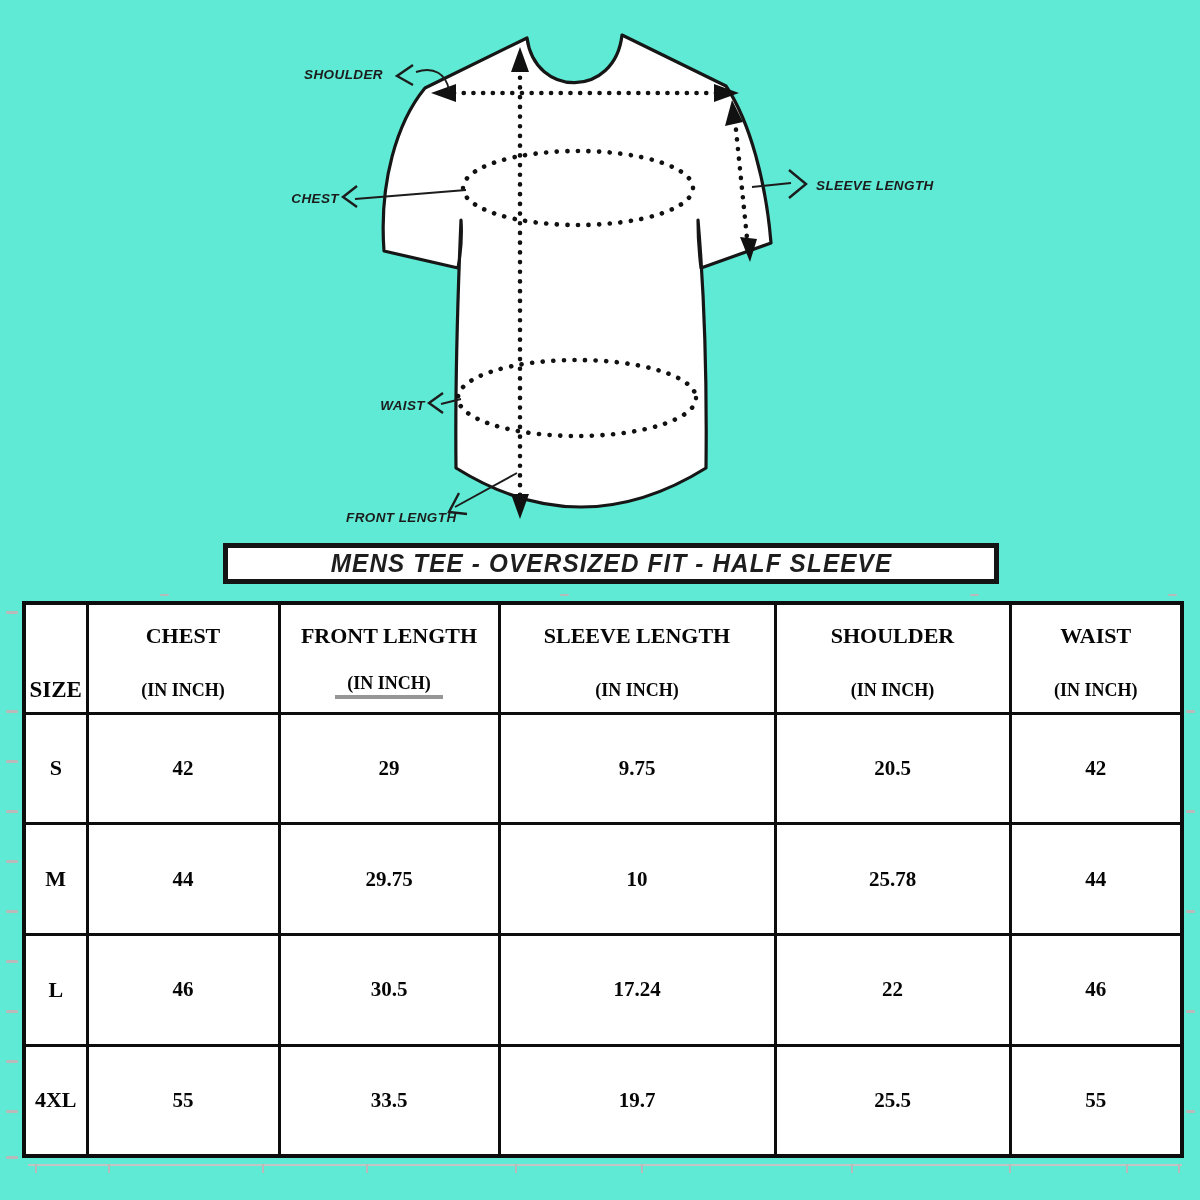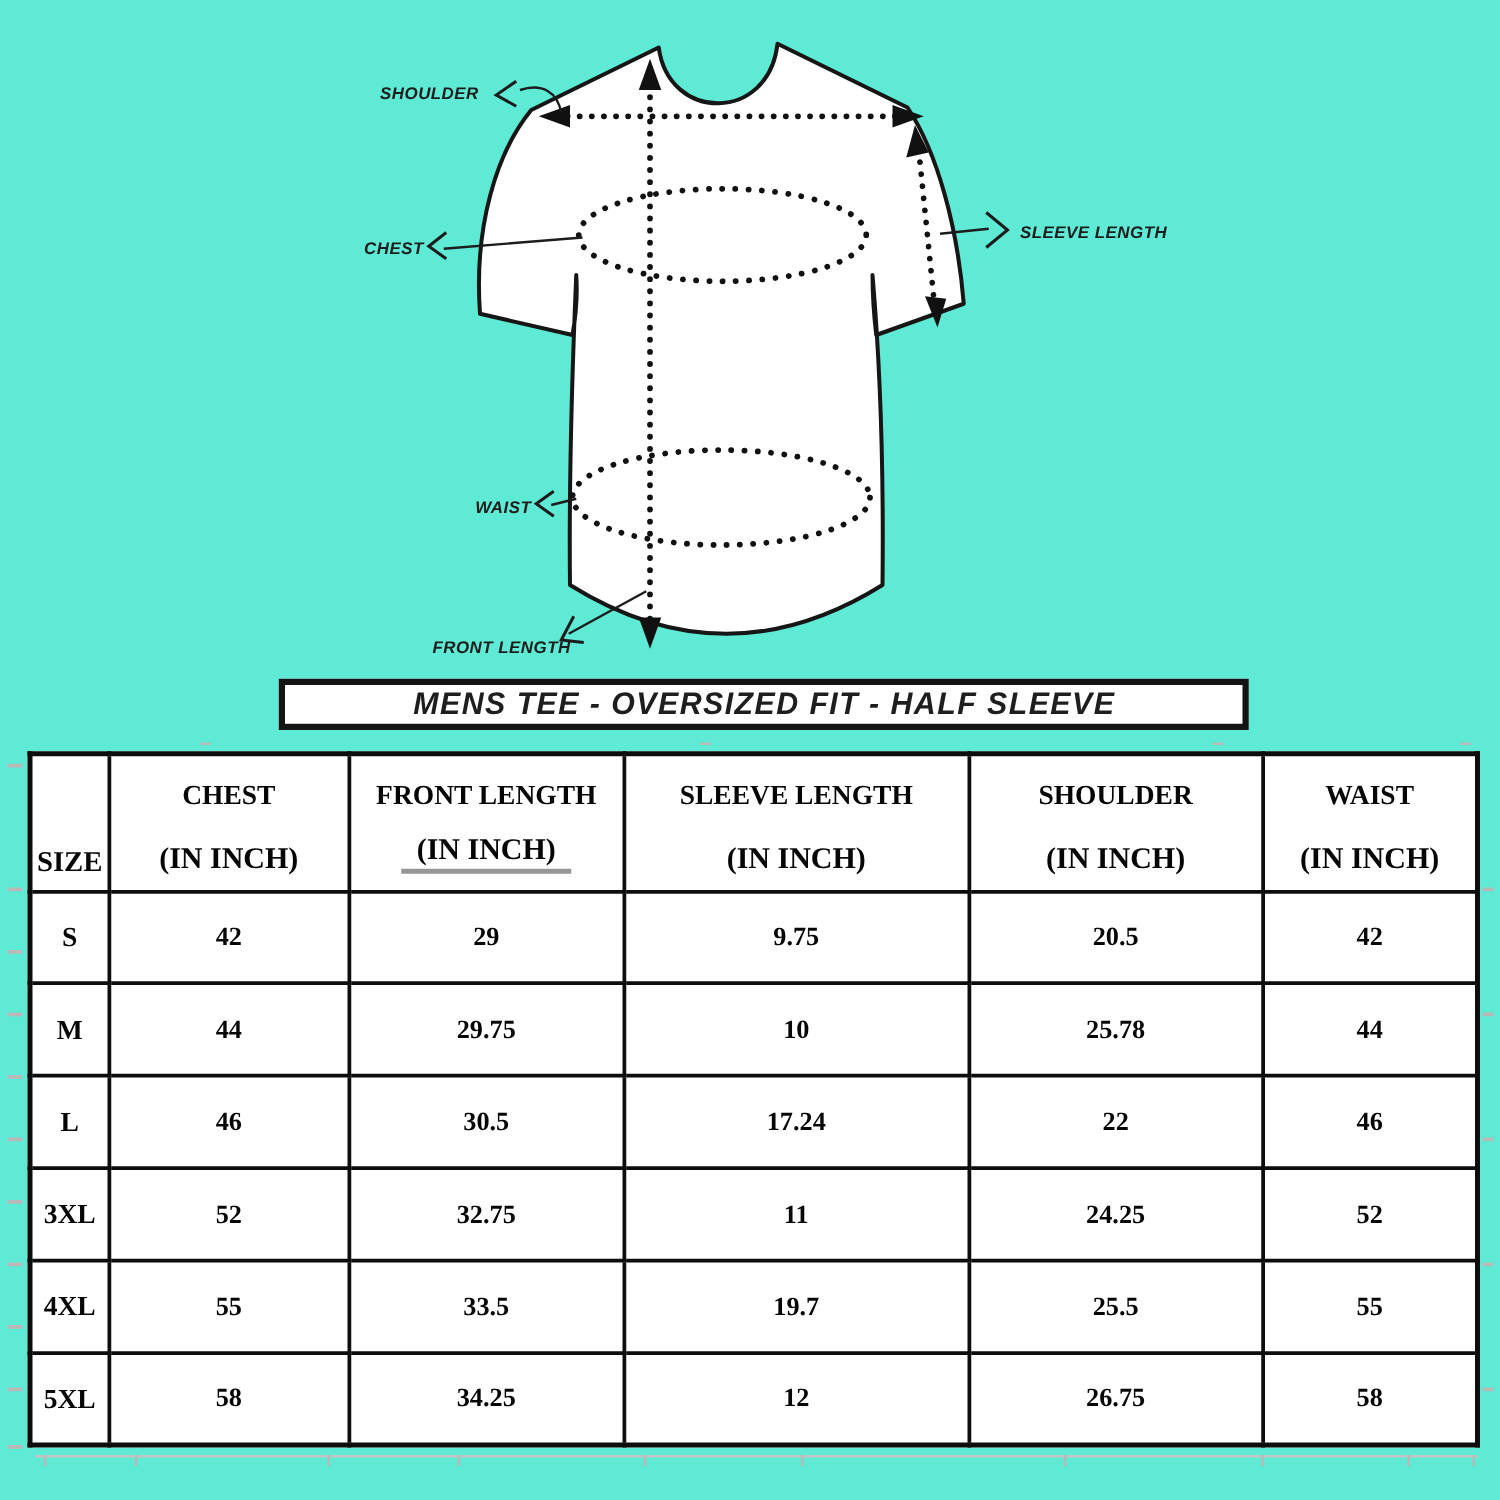--- a/index.html
+++ b/index.html
@@ -43,7 +43,7 @@
   .th-size .hwrap{justify-content:flex-end;padding-bottom:11px;}
   .hlabel{font-size:22px;line-height:1;}
   .th-size .hlabel{font-size:23px;}
-  .hsub{font-size:24px;line-height:1;}
+  .hsub{font-size:18px;line-height:1;}
   .hsub.u-sub{border-bottom:4px solid #969696;padding:0 12px 3px;}
   .num-cell{font-size:21px;}
   .size-cell{font-size:22px;}

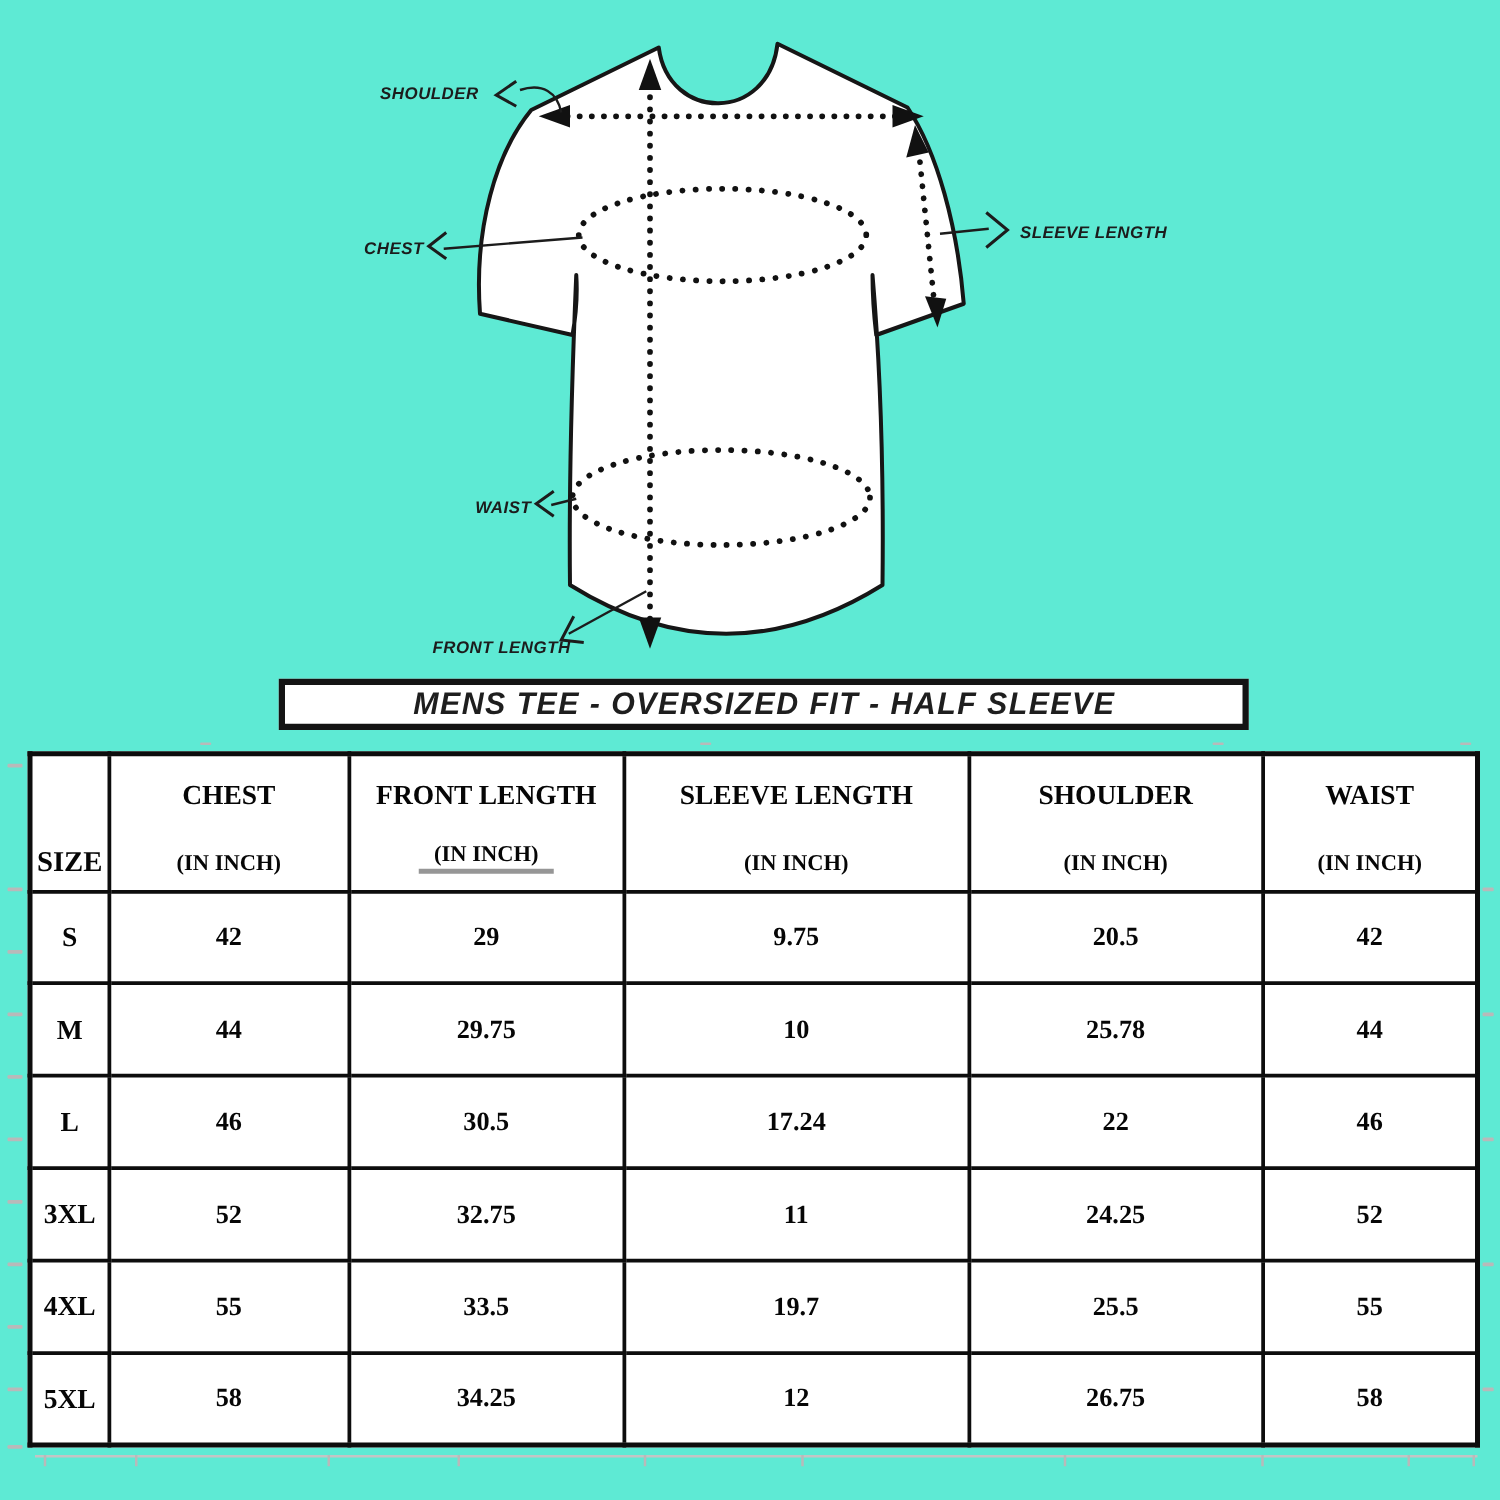--- a/index.html
+++ b/index.html
@@ -202,14 +202,6 @@
         <td class="num-cell">17.24</td>
         <td class="num-cell">22</td>
         <td class="num-cell">46</td>
-      </tr>
-      <tr>
-        <td class="size-cell">3XL</td>
-        <td class="num-cell">52</td>
-        <td class="num-cell">32.75</td>
-        <td class="num-cell">11</td>
-        <td class="num-cell">24.25</td>
-        <td class="num-cell">52</td>
       </tr>
       <tr>
         <td class="size-cell">4XL</td>

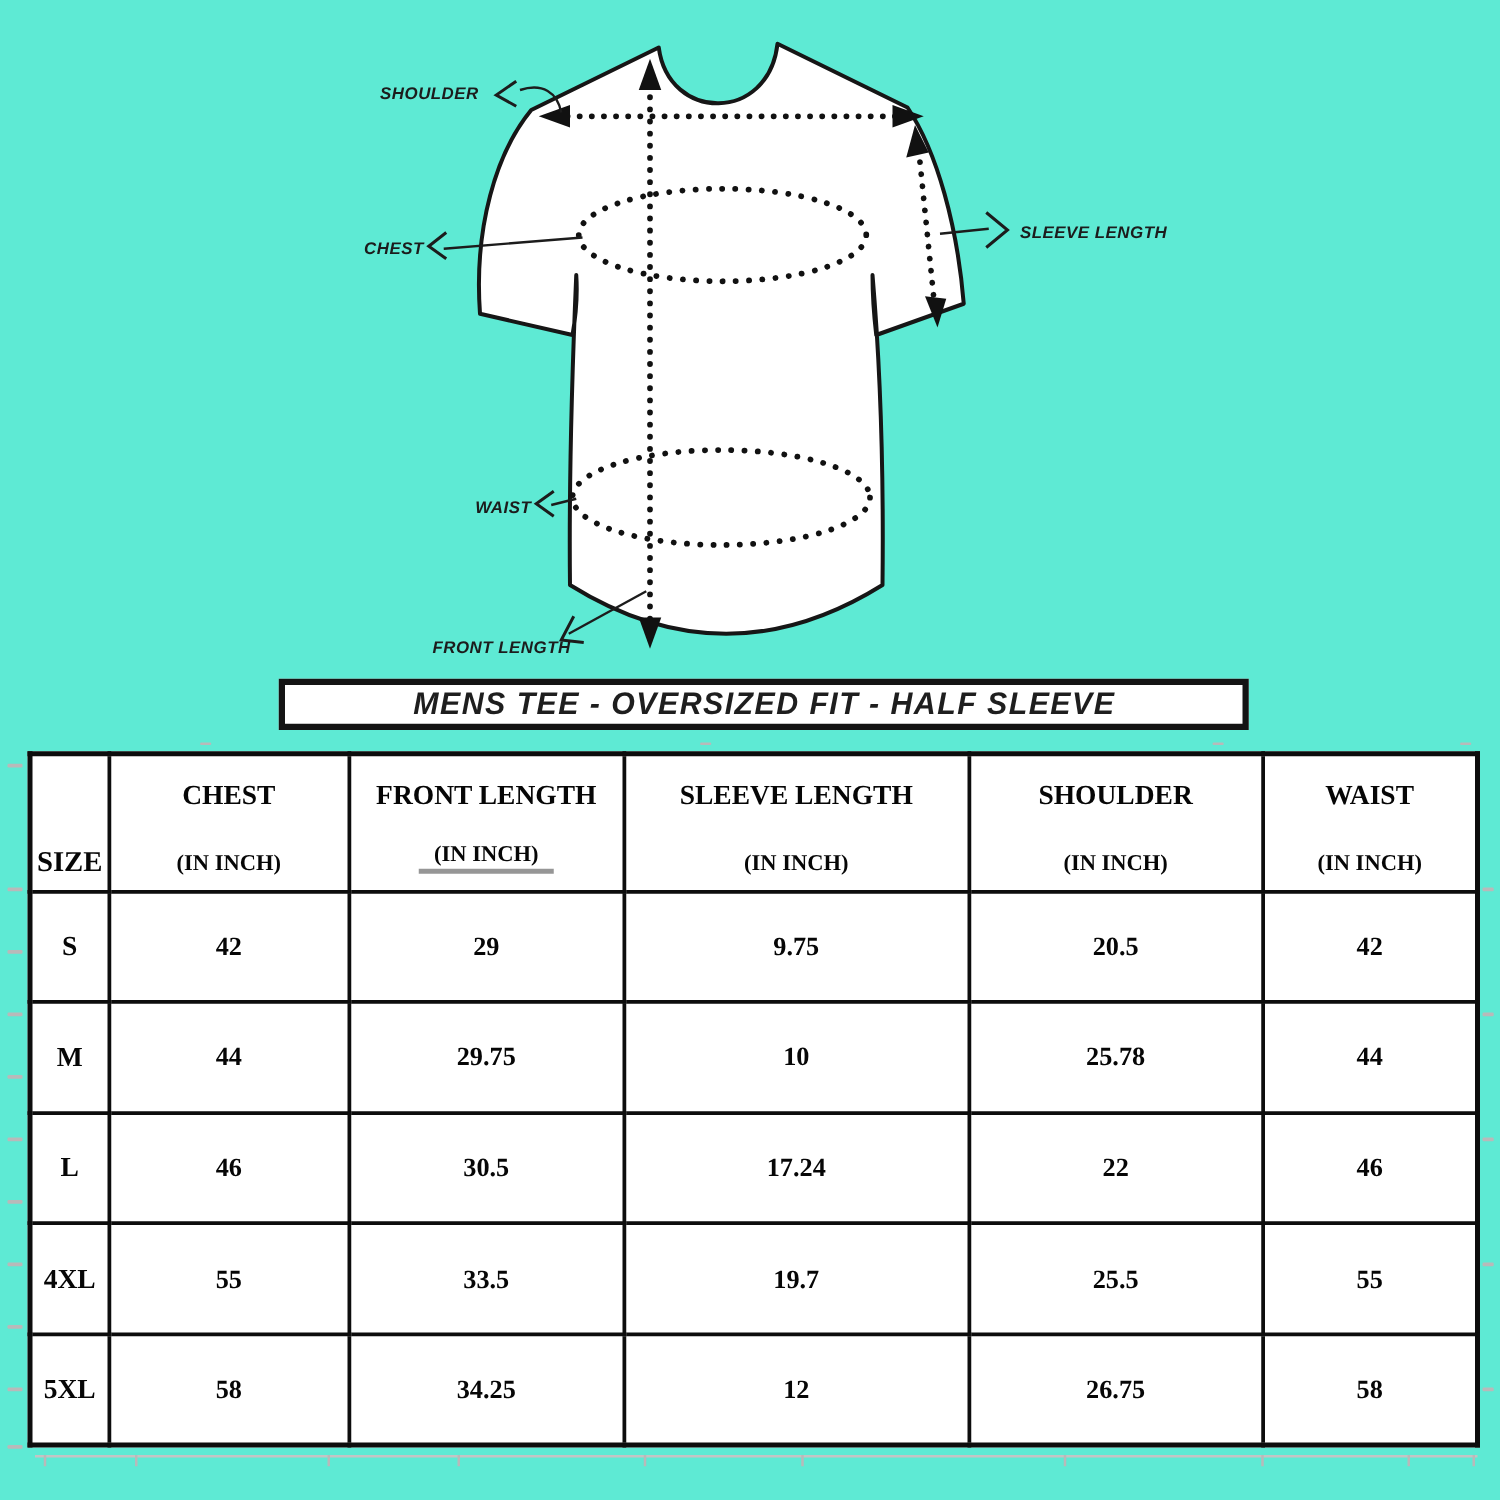--- a/index.html
+++ b/index.html
@@ -210,14 +210,6 @@
         <td class="num-cell">19.7</td>
         <td class="num-cell">25.5</td>
         <td class="num-cell">55</td>
-      </tr>
-      <tr>
-        <td class="size-cell">5XL</td>
-        <td class="num-cell">58</td>
-        <td class="num-cell">34.25</td>
-        <td class="num-cell">12</td>
-        <td class="num-cell">26.75</td>
-        <td class="num-cell">58</td>
       </tr>
     </tbody>
   </table>

